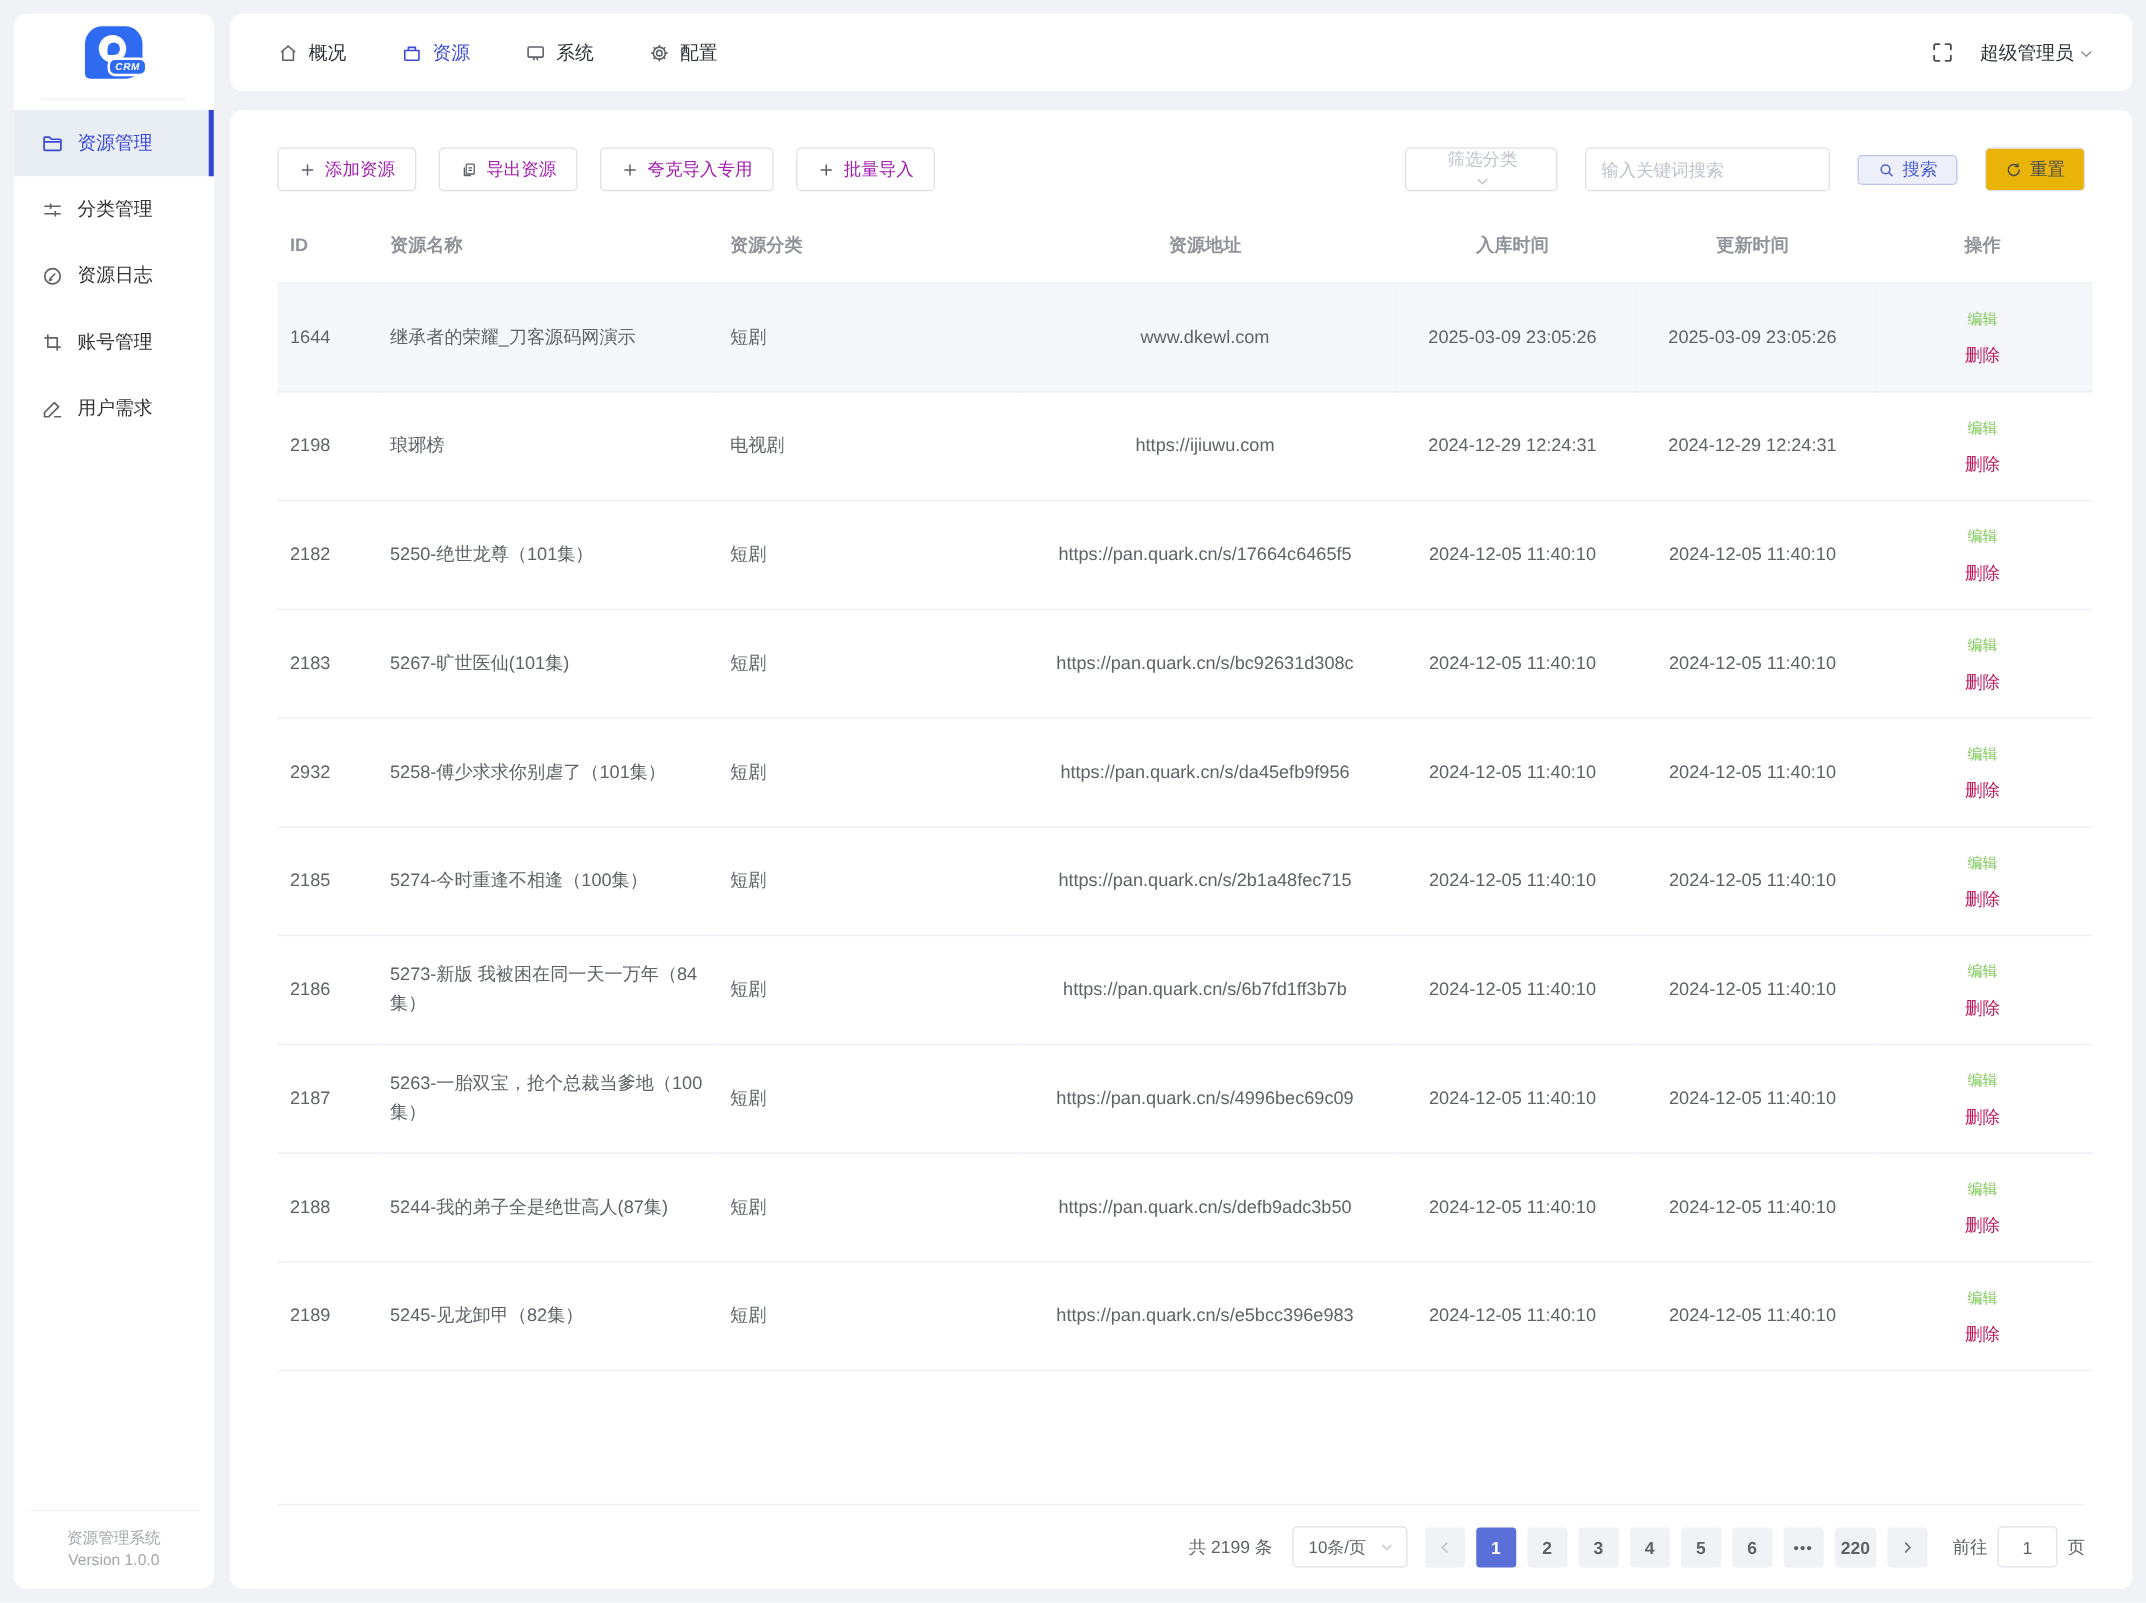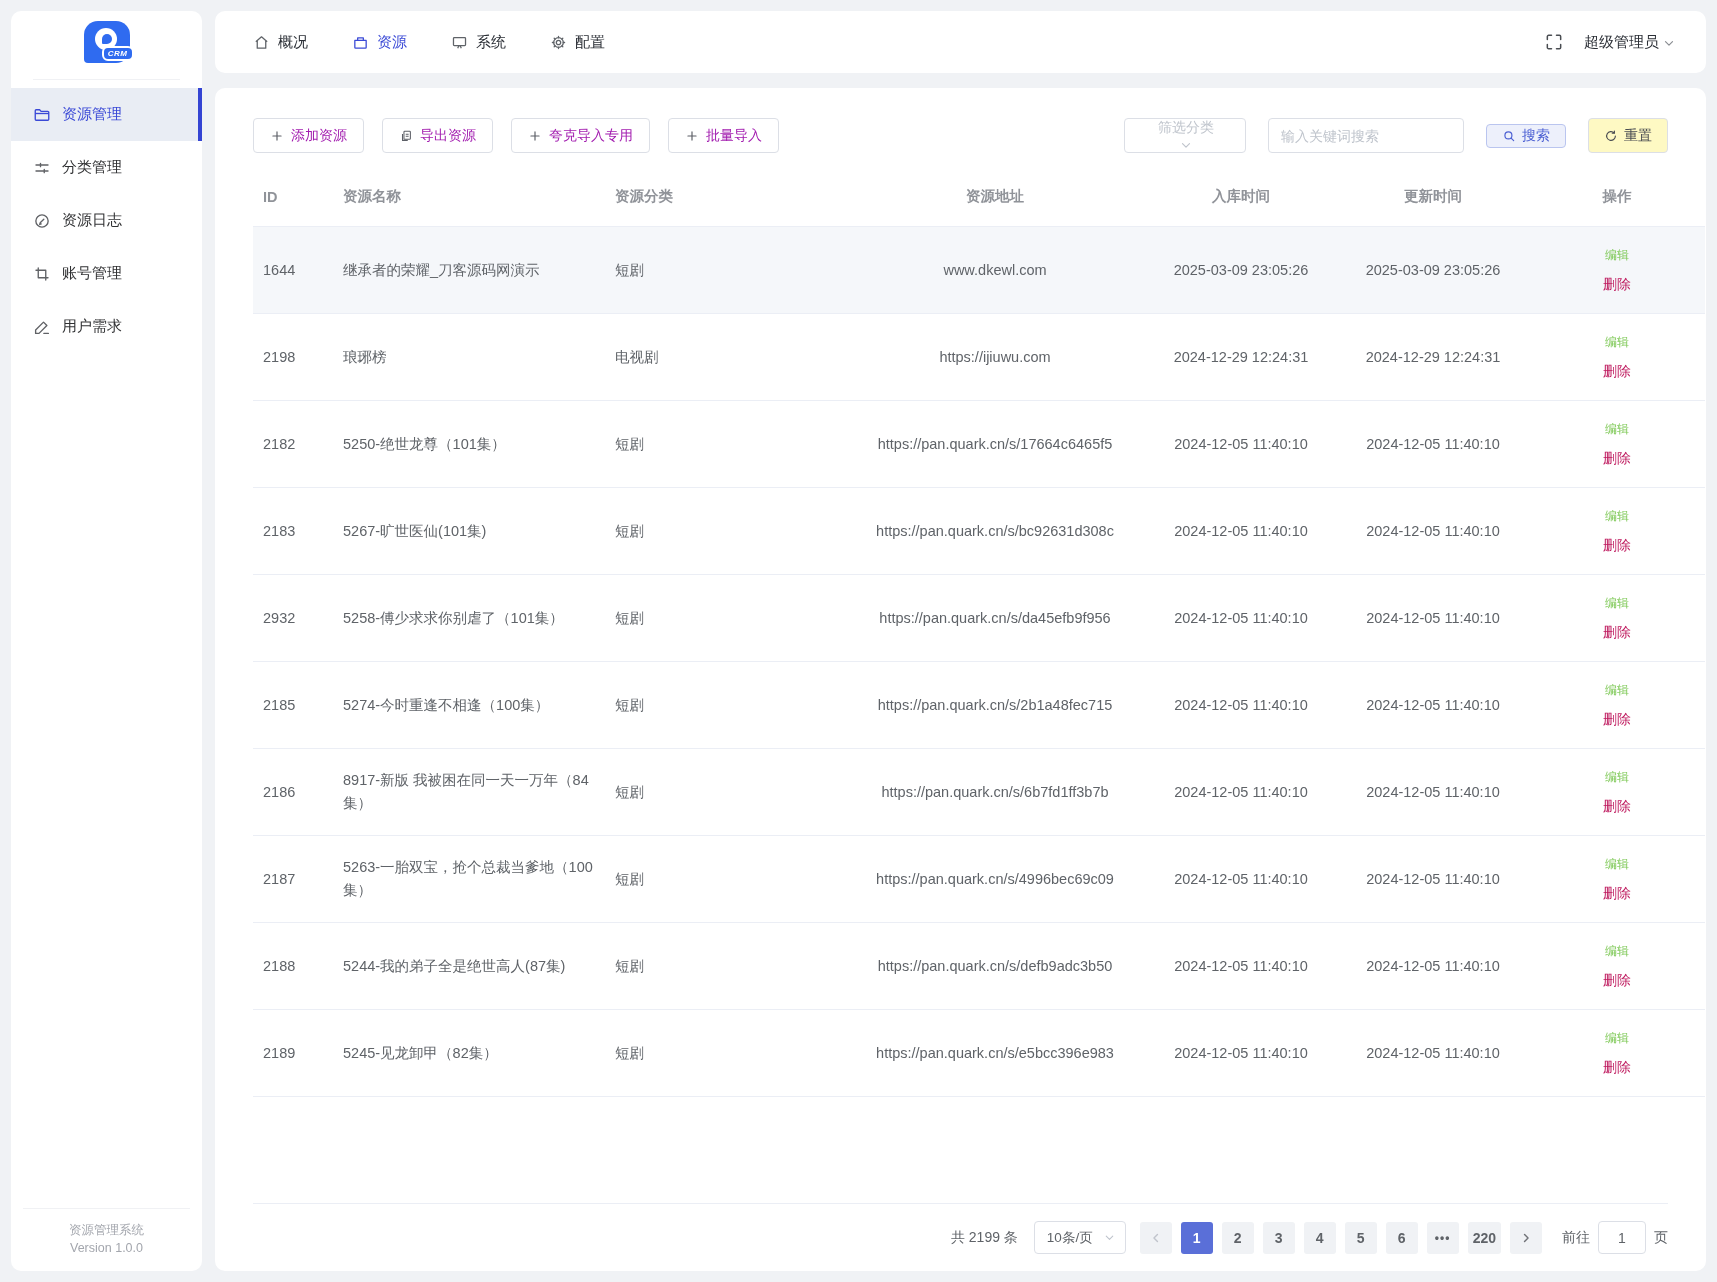--- a/index.html
+++ b/index.html
@@ -11,7 +11,7 @@
   .page { display:flex; gap:13px; padding:11px; width:100%; height:100%; }
 
   
-  .sidebar { width:191px; background:#fff; border-radius:10px; display:flex; flex-direction:column; flex-shrink:0; }
+  .sidebar { width:160px; background:#fff; border-radius:10px; display:flex; flex-direction:column; flex-shrink:0; }
   .logo-wrap { height:62px; display:flex; align-items:center; justify-content:center; }
   .logo { position:relative; width:46px; height:42px; }
   .logo-bubble { position:absolute; inset:0; background:#2f6bf0; border-radius:14px 14px 14px 4px; }

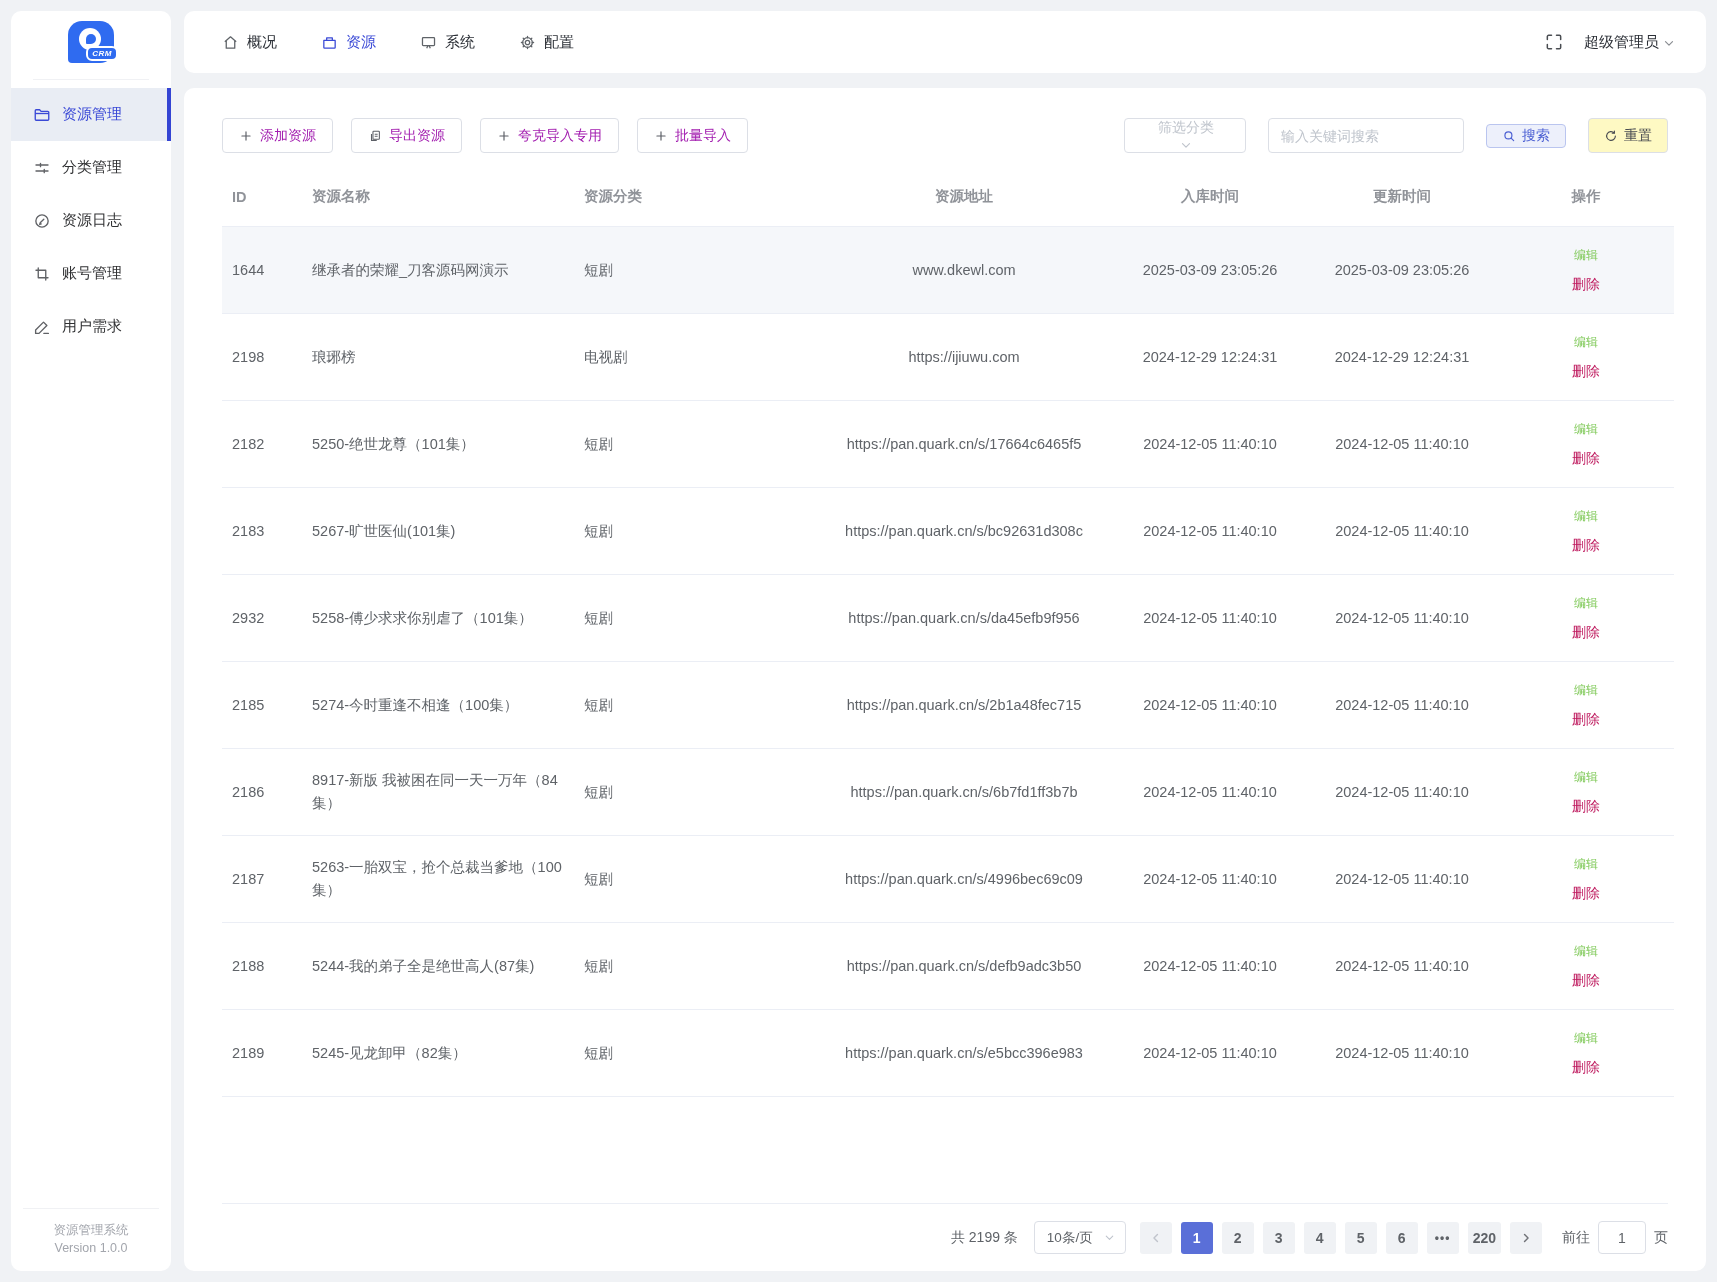--- a/index.html
+++ b/index.html
@@ -65,7 +65,7 @@
   .btn-search { display:flex; align-items:center; gap:6px; height:24px; padding:0 15px; background:#edf0fb;
     border:1px solid #bac5ef; border-radius:4px; color:#4b5fd3; font-size:14px; cursor:pointer; }
   .btn-search .bicon { width:14px; height:14px; display:flex; color:#4b5fd3; }
-  .btn-reset { display:flex; align-items:center; gap:6px; height:35px; padding:0 15px; background:#fef9c3;
+  .btn-reset { display:flex; align-items:center; gap:6px; height:35px; padding:0 15px; background:#eab308;
     border:1px solid #dcdfe6; border-radius:4px; color:#4a4d52; font-size:14px; cursor:pointer; }
   .btn-reset .bicon { width:14px; height:14px; display:flex; color:#4a4d52; }
 

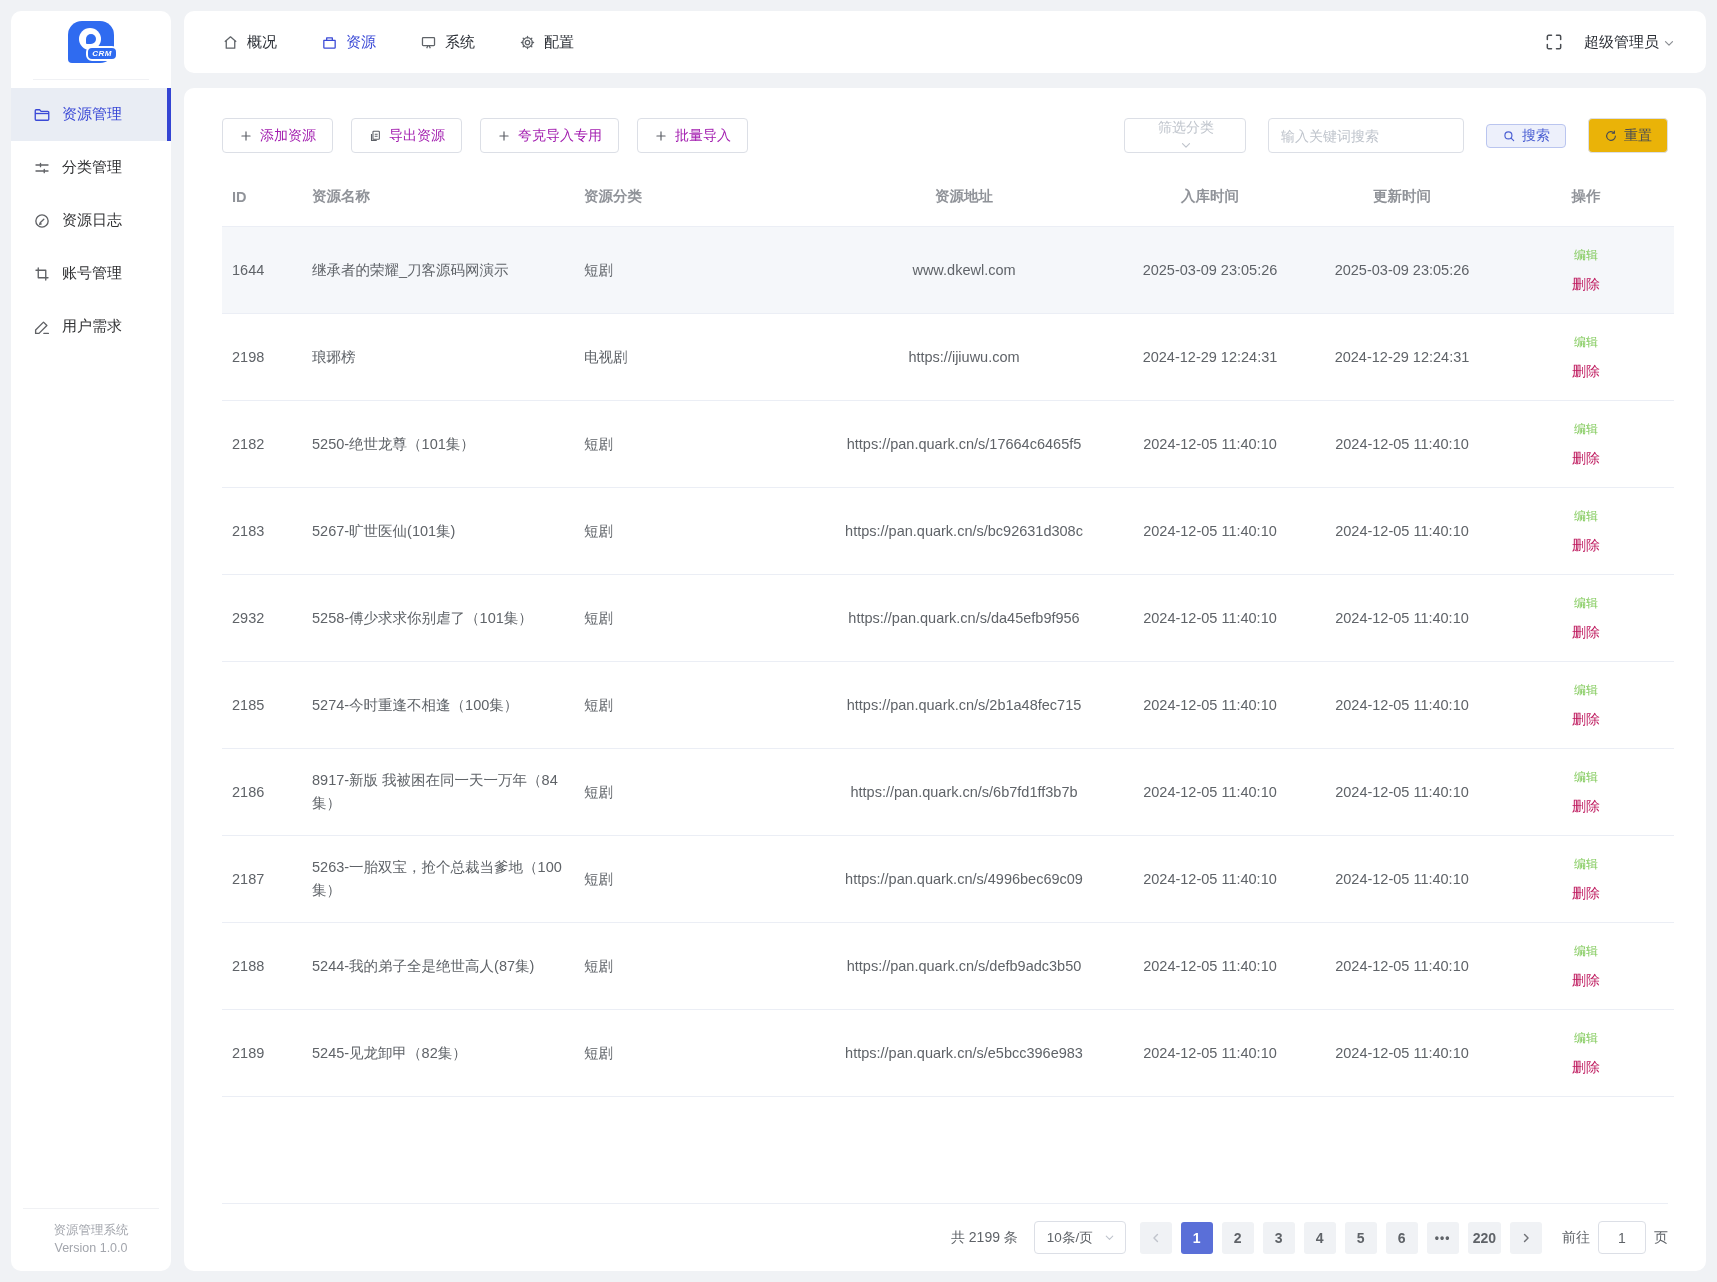--- a/index.html
+++ b/index.html
@@ -415,7 +415,7 @@
           </tr>
           <tr>
             <td>2186</td>
-            <td>8917-新版 我被困在同一天一万年（84集）</td>
+            <td>5273-新版 我被困在同一天一万年（84集）</td>
             <td>短剧</td>
             <td class="c url">https://pan.quark.cn/s/6b7fd1ff3b7b</td>
             <td class="c">2024-12-05 11:40:10</td>

